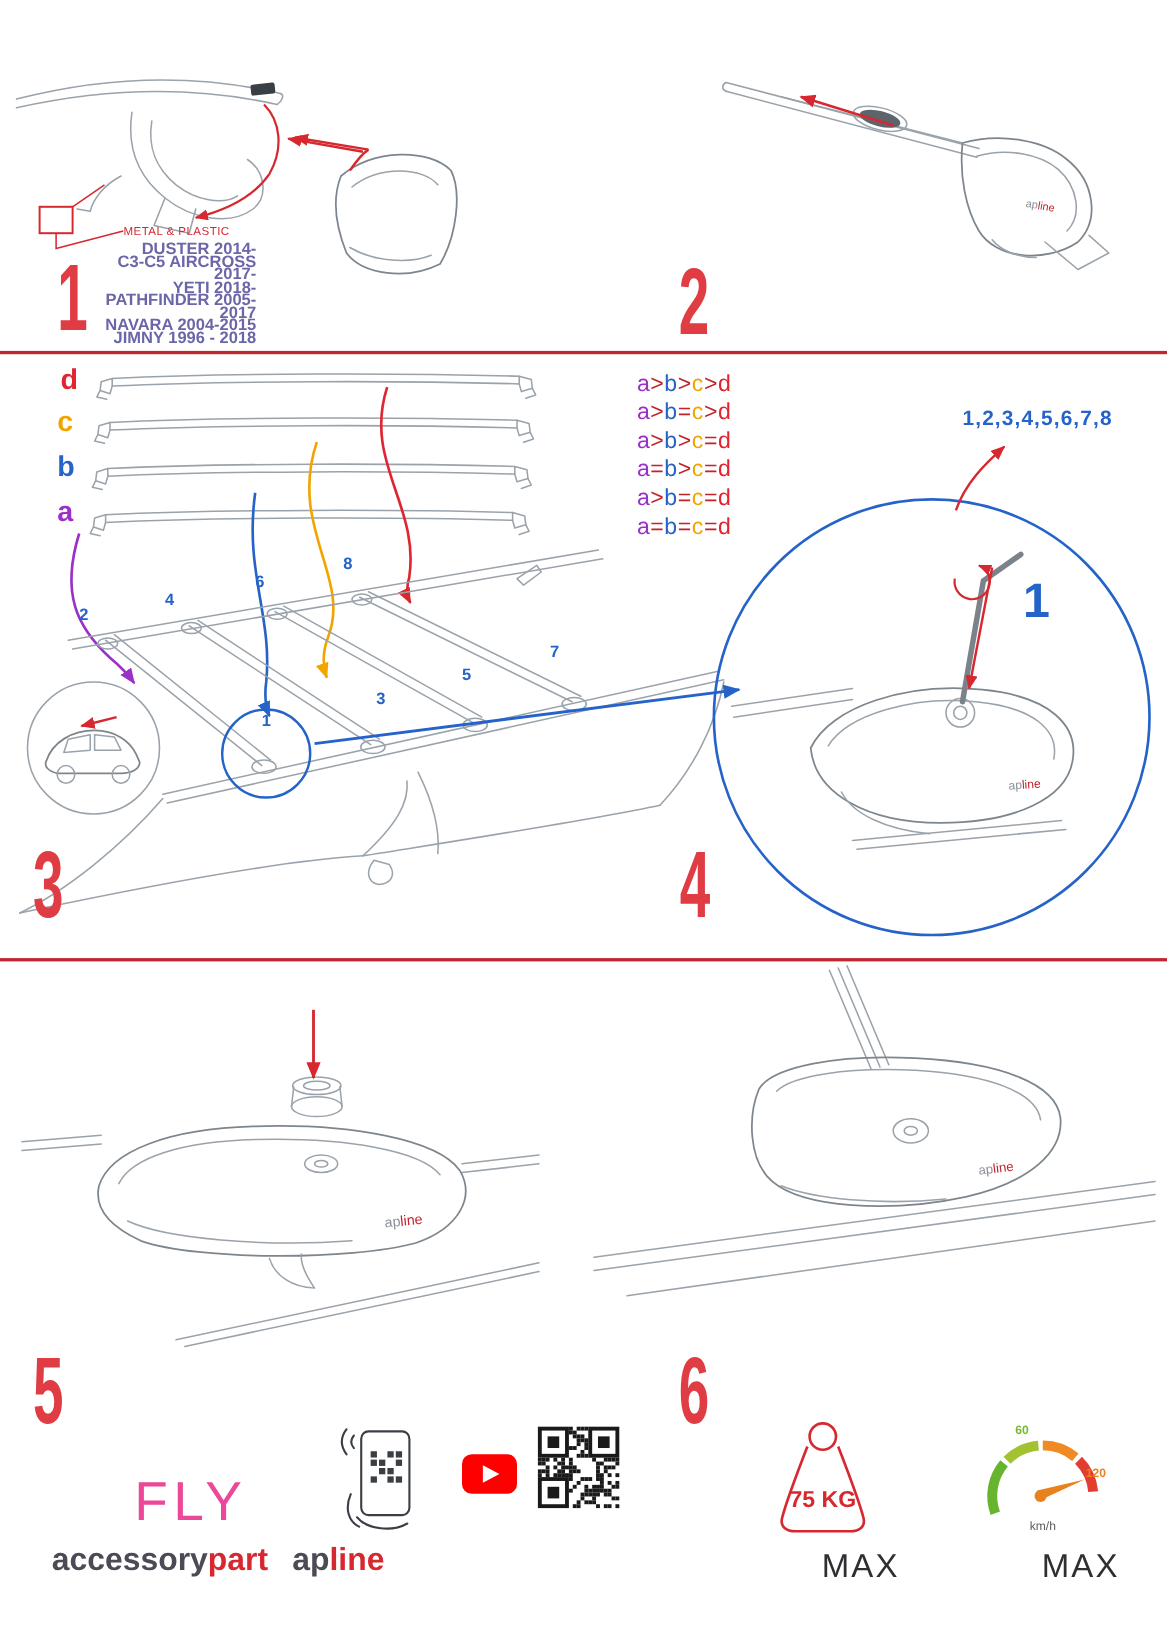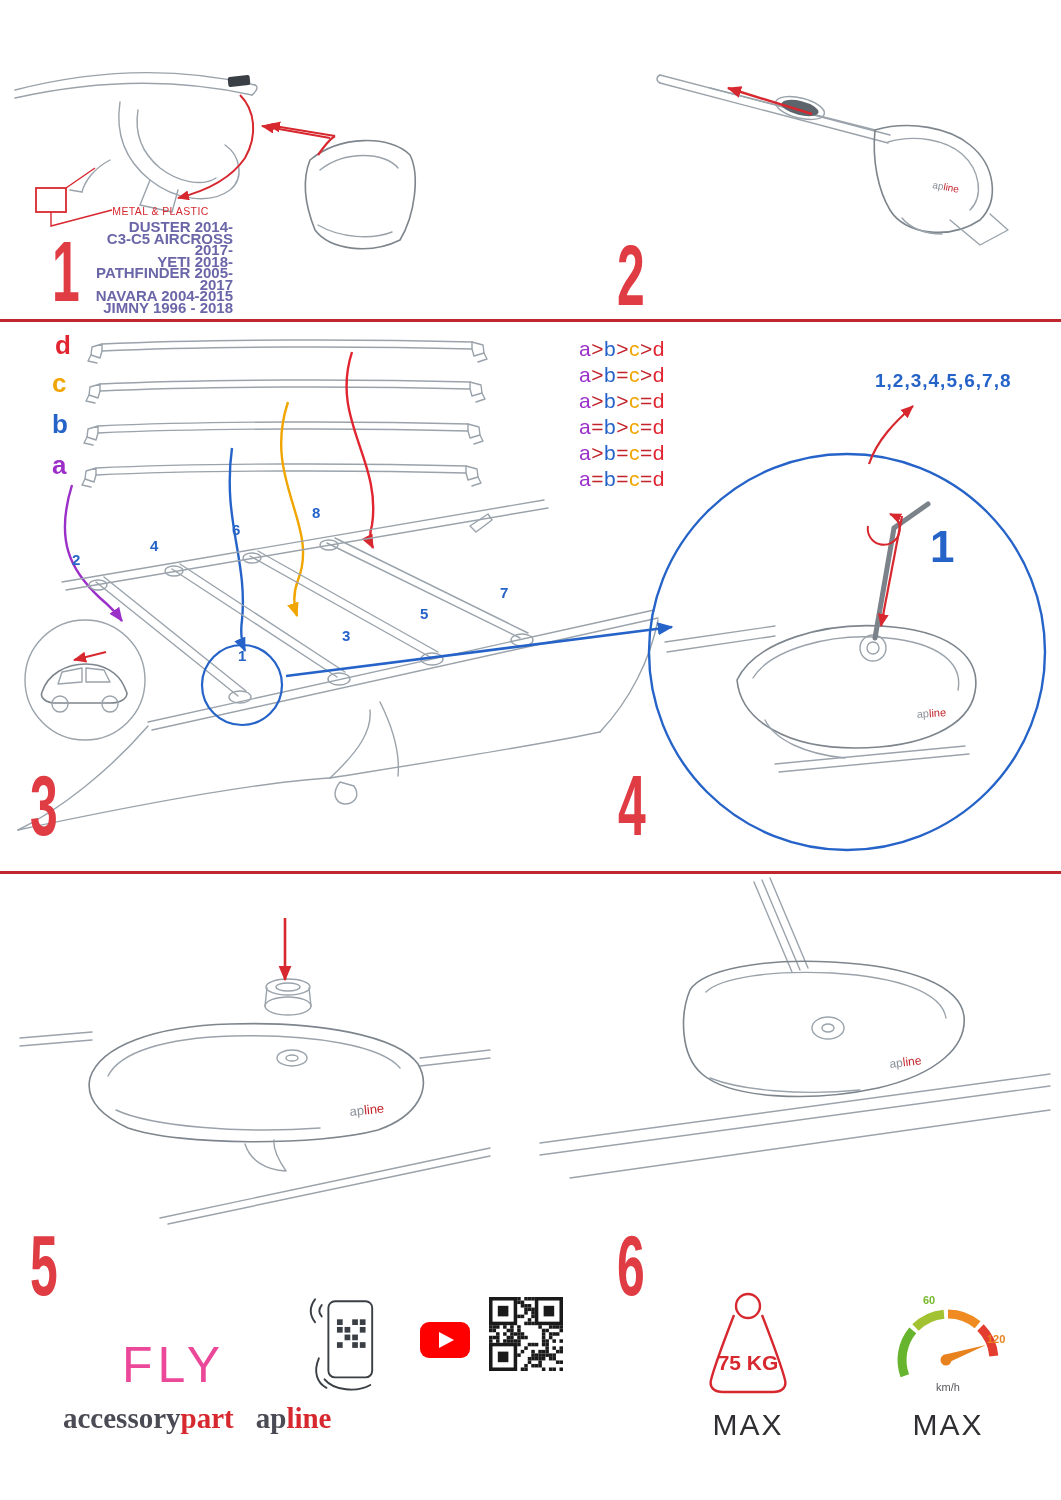--- a/index.html
+++ b/index.html
@@ -25,8 +25,8 @@
   .callout-1 { position:absolute; left:930px; top:522px; color:#2563c9; font-size:44px; font-weight:700; }
   .fly { position:absolute; left:122px; top:1336px; color:#ec4899; font-size:50px;
          font-weight:400; letter-spacing:5px; }
-  .brandline { position:absolute; left:63px; top:1402px; font-size:29px; font-weight:700;
-               color:#4b4b55; white-space:nowrap;font-family:Liberation Serif, serif; }
+  .brandline { position:absolute; left:47px; top:1402px; font-size:29px; font-weight:700;
+               color:#4b4b55; white-space:nowrap; }
   .brandline .red { color:#d7282f; }
   .brand-gap { display:inline-block; width:22px; }
   .max-label { position:absolute; width:140px; text-align:center; color:#2f2f33;

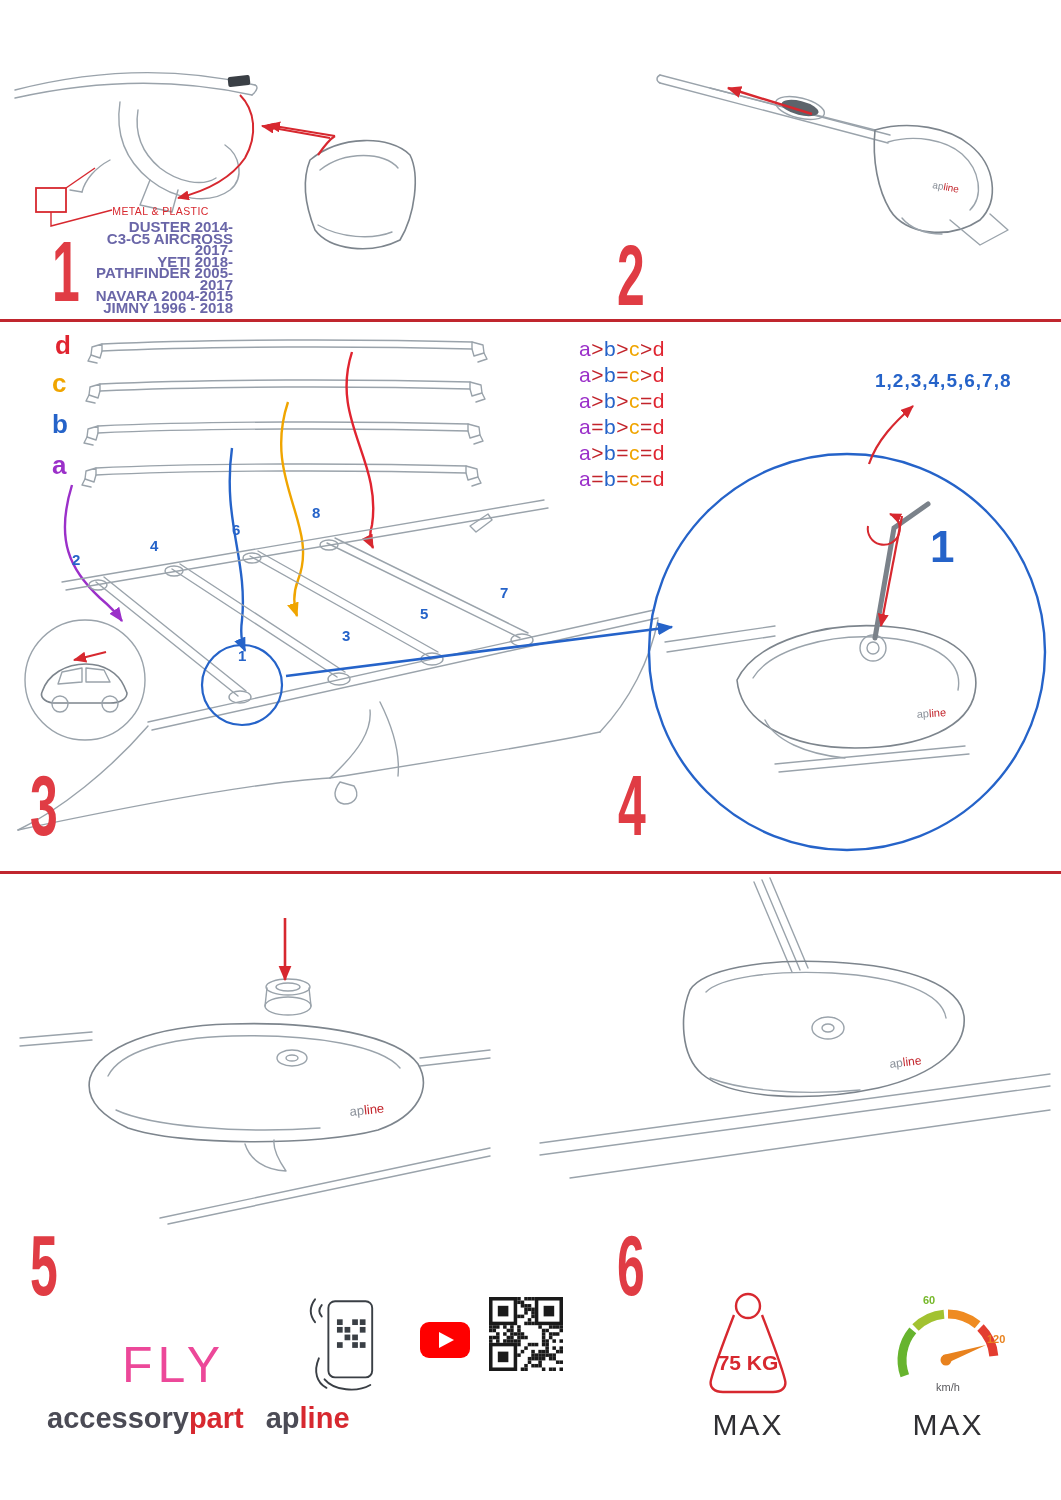--- a/index.html
+++ b/index.html
@@ -29,7 +29,7 @@
                color:#4b4b55; white-space:nowrap; }
   .brandline .red { color:#d7282f; }
   .brand-gap { display:inline-block; width:22px; }
-  .max-label { position:absolute; width:140px; text-align:center; color:#2f2f33;
+  .max-label { position:absolute; width:140px; text-align:right; color:#2f2f33;
                font-size:30px; font-weight:400; letter-spacing:2px; }
   svg text { font-family:"Liberation Sans", sans-serif; }
 </style>

